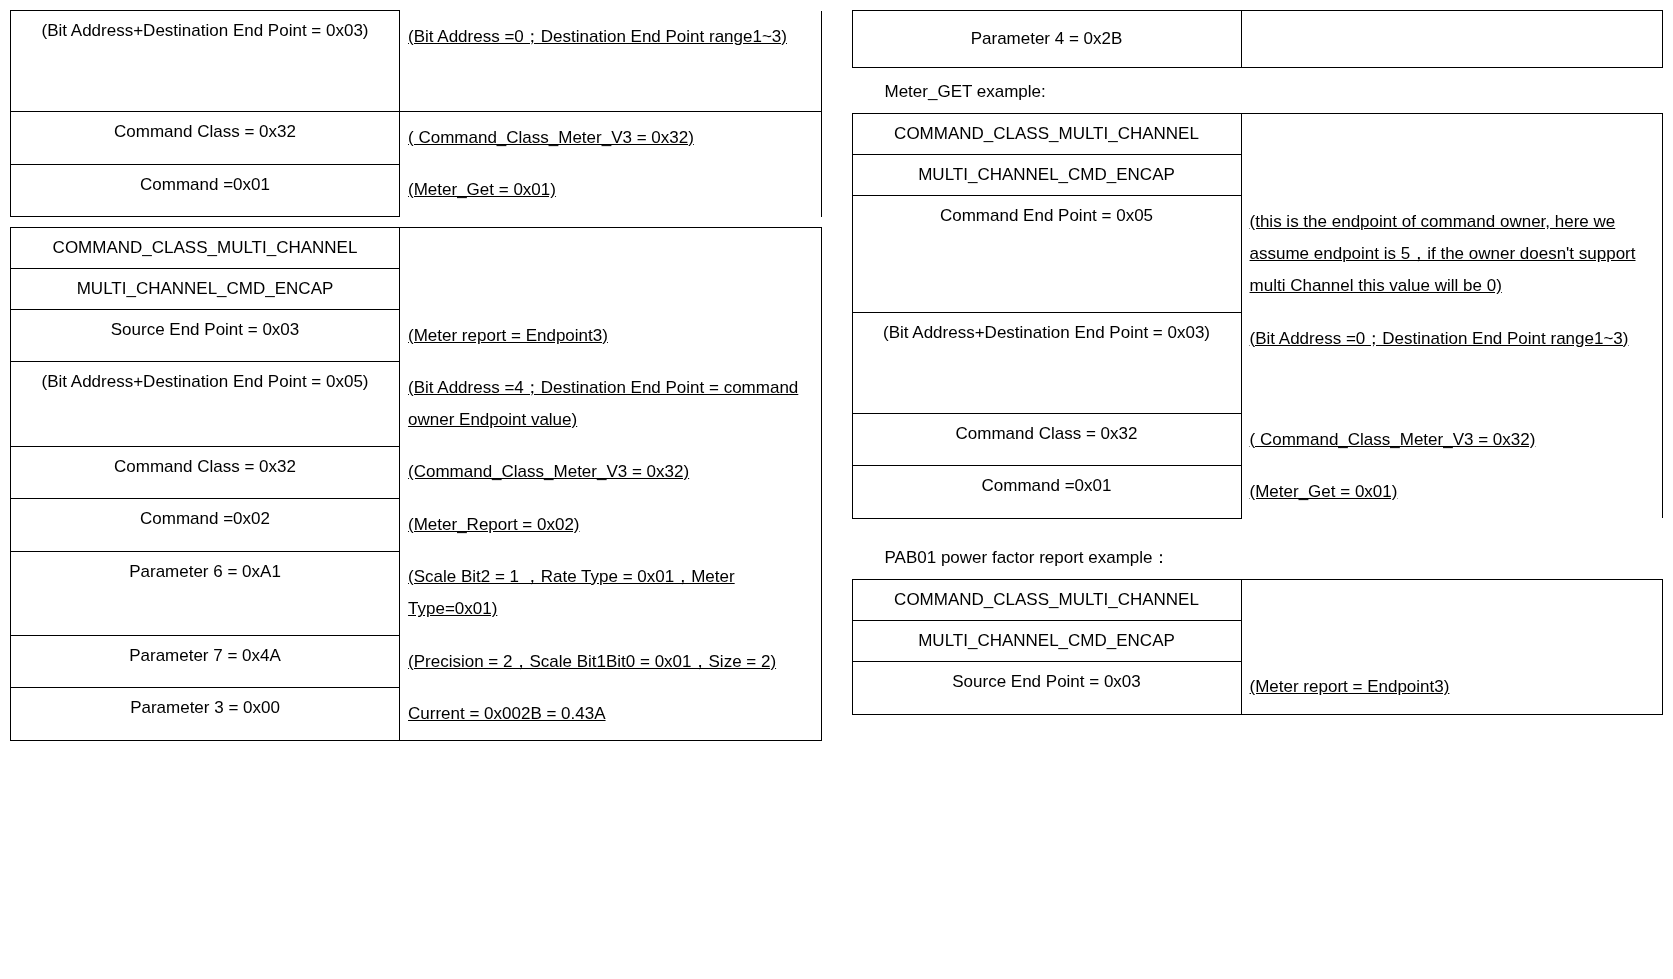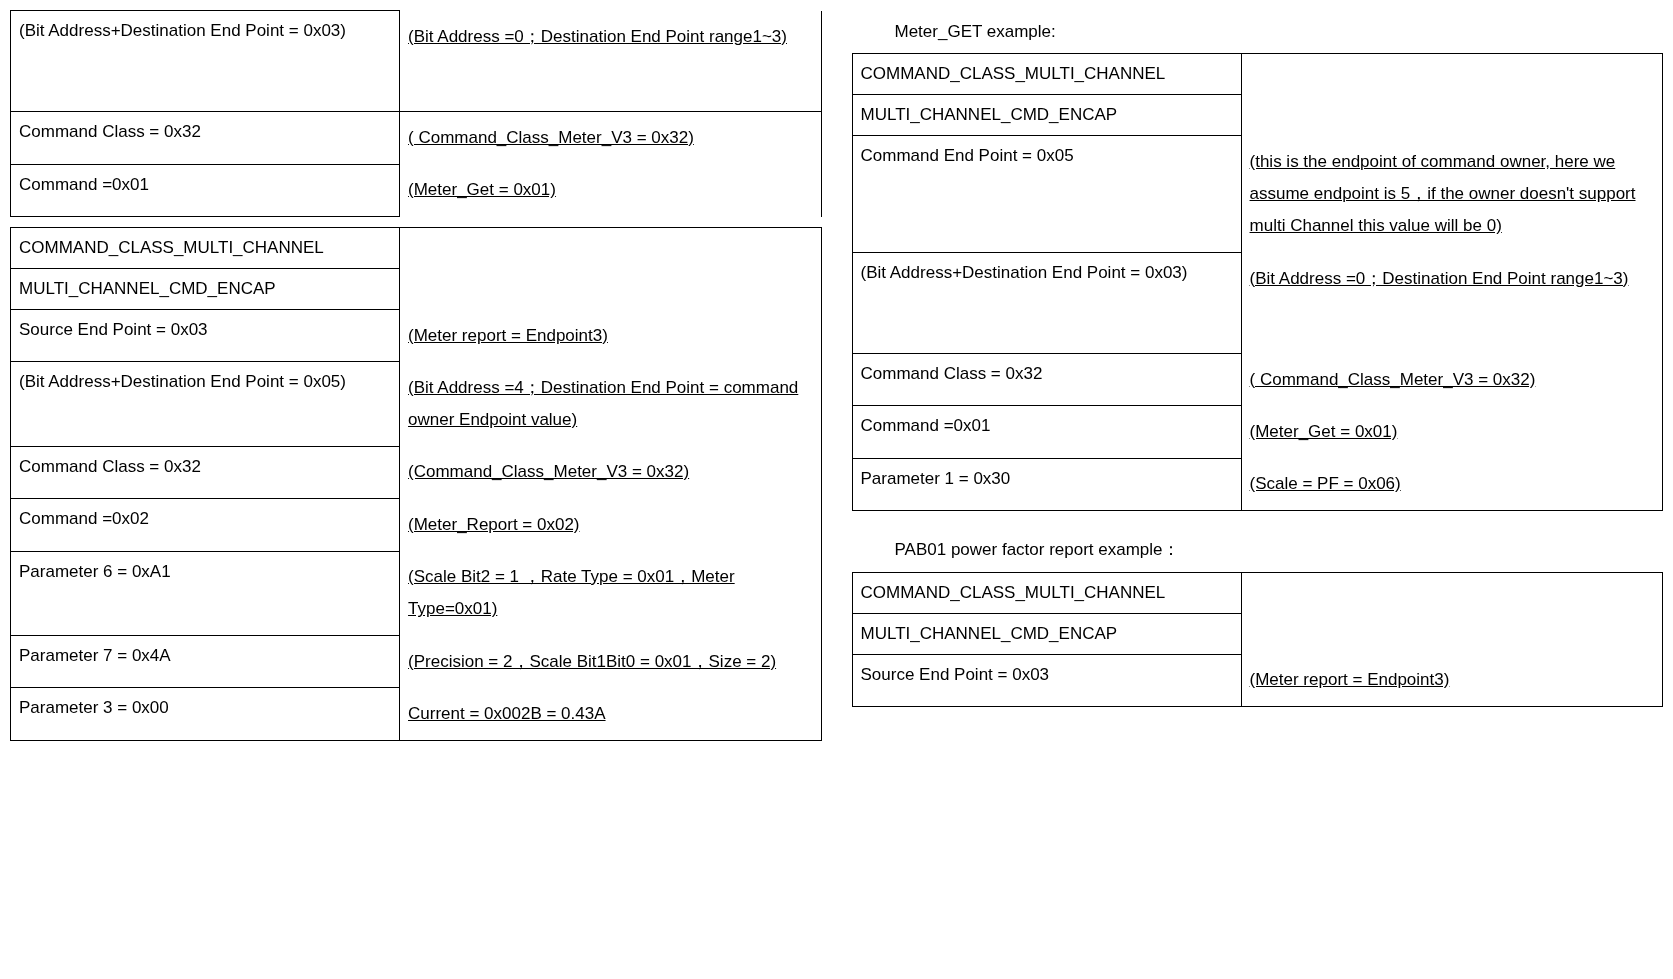--- a/index.html
+++ b/index.html
@@ -39,7 +39,7 @@
     border-bottom: none;
   }
   .tbl td.cmd {
-    text-align: left;
+    text-align: center;
     width: 48%;
   }
   .tbl td.exp {

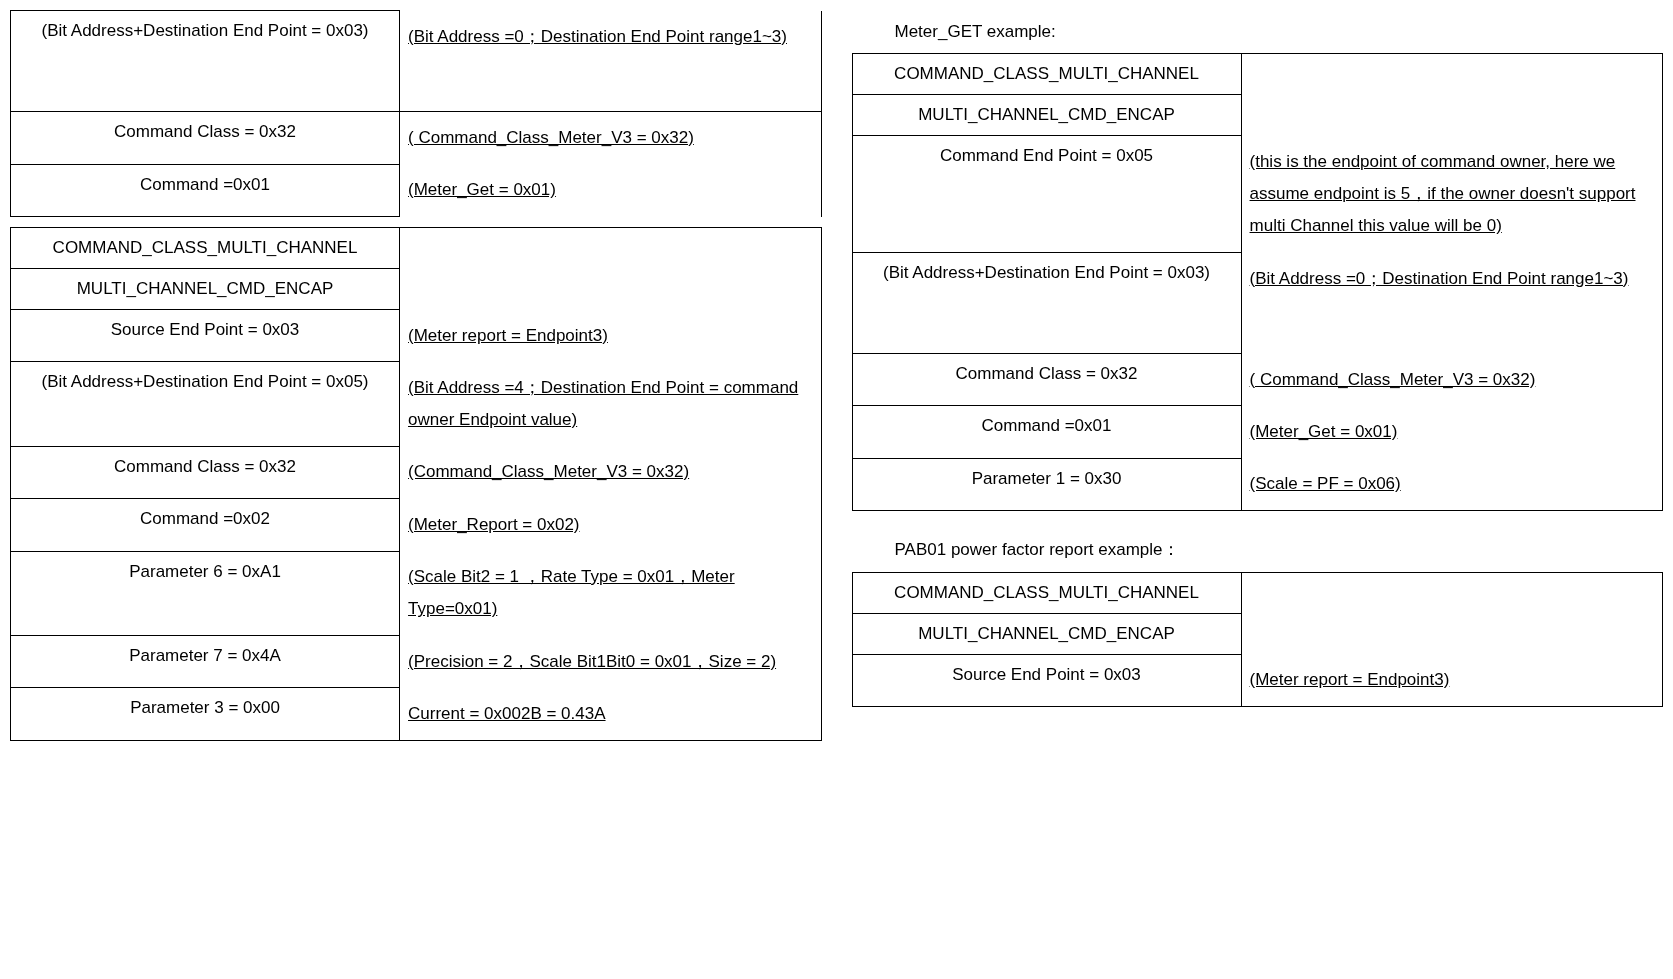--- a/index.html
+++ b/index.html
@@ -130,6 +130,14 @@
 
   <div class="col">
 
+    <table class="tbl">
+      <tbody>
+          <tr>
+        <td class="cmd" style="padding:18px 8px;">Parameter 4 = 0x2B</td>
+        <td class="exp"></td>
+      </tr>
+    </tbody>
+      </table>
 
 
     <div class="caption" style="margin-top:8px;">Meter_GET example:</div>

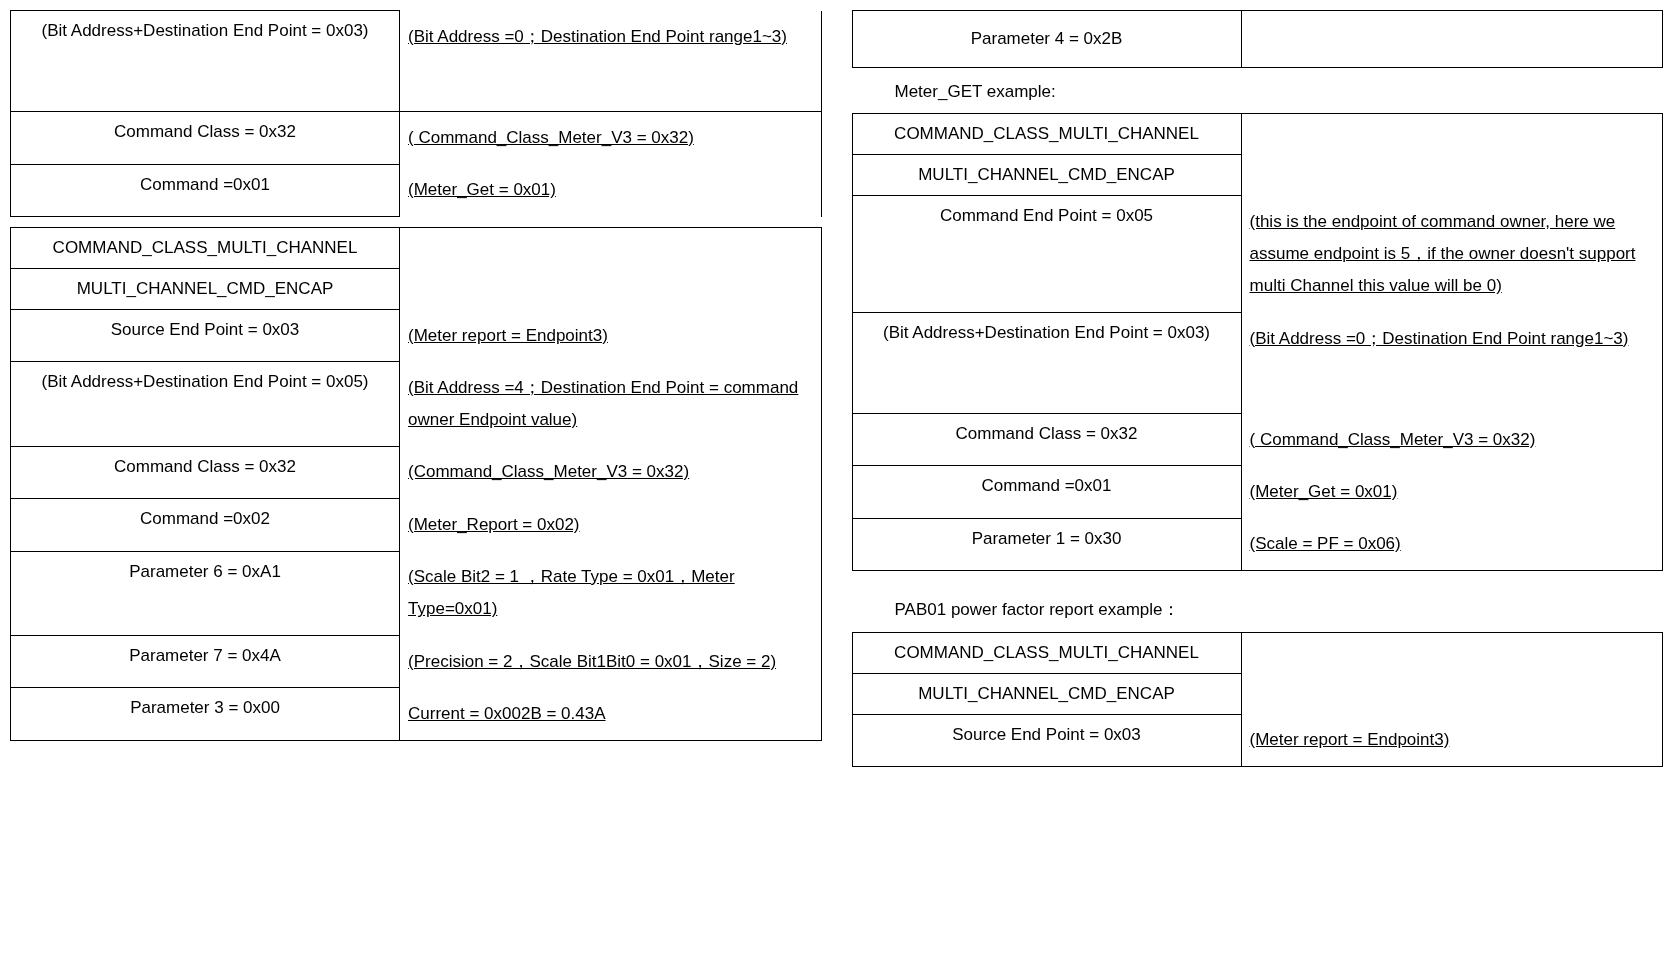--- a/index.html
+++ b/index.html
@@ -48,7 +48,7 @@
     text-decoration: underline;
   }
   .caption {
-    margin: 25px 0 8px 11px;
+    margin: 25px 0 8px 1px;
     line-height: 1.6;
     padding-left: 32px;
   }

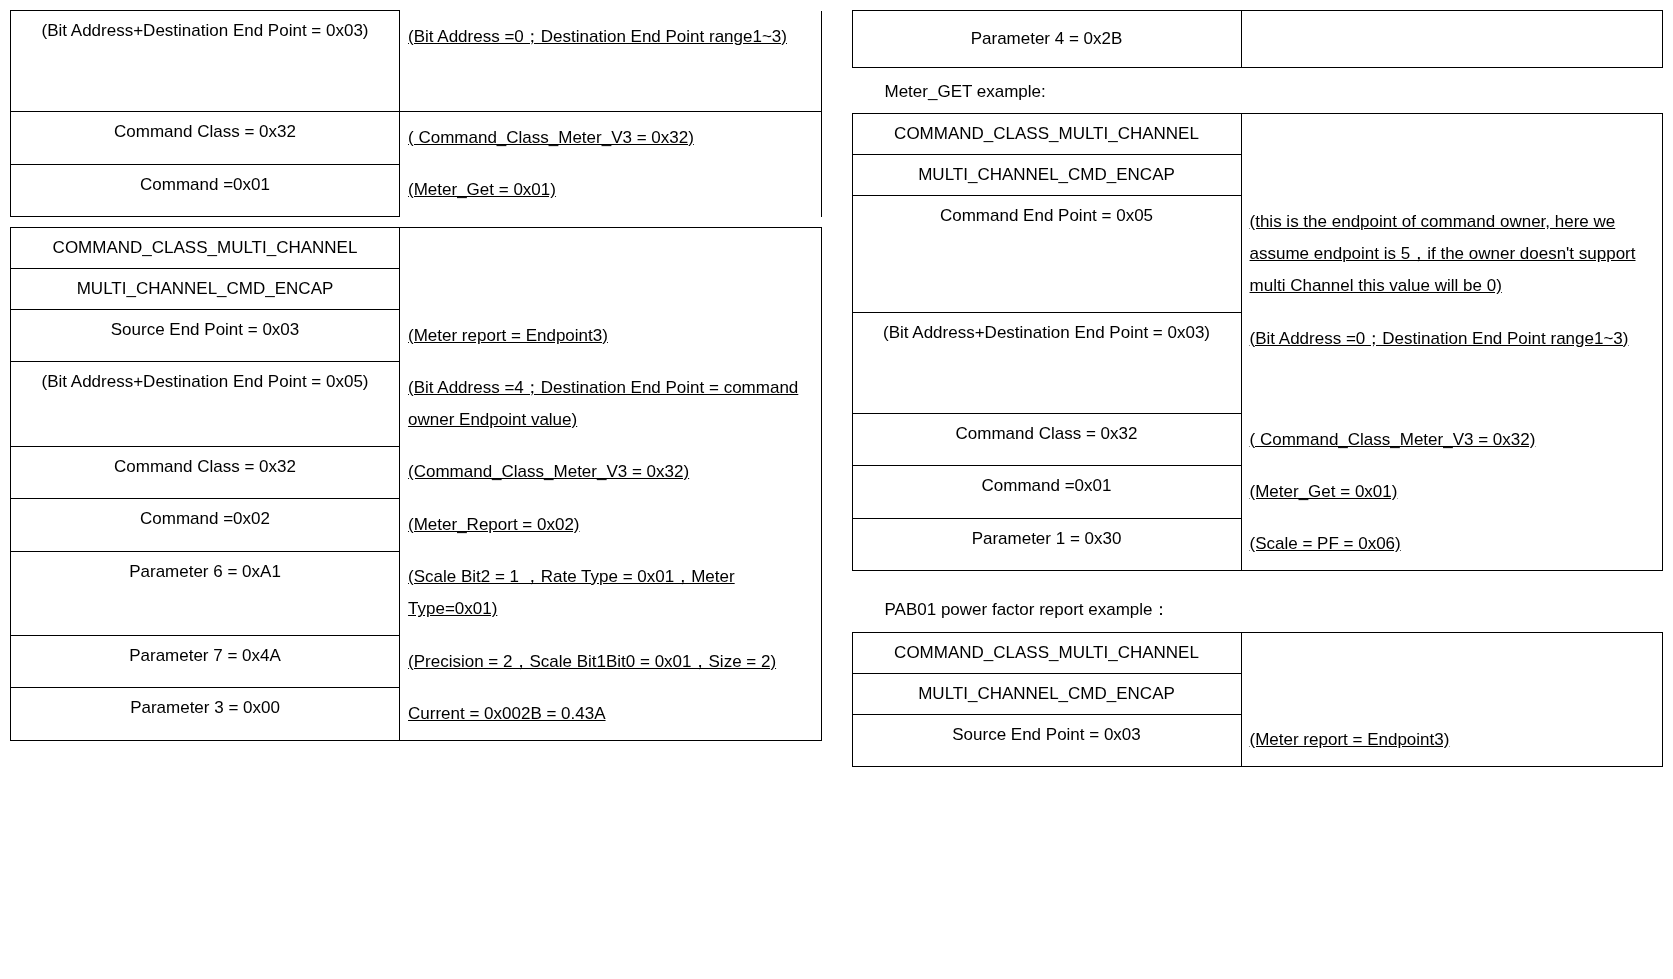--- a/index.html
+++ b/index.html
@@ -168,10 +168,6 @@
         <td class="cmd">Command =0x01</td>
         <td class="exp explain-mid">(Meter_Get = 0x01)</td>
       </tr>
-      <tr>
-        <td class="cmd">Parameter 1 = 0x30</td>
-        <td class="exp explain-last">(Scale = PF = 0x06)</td>
-      </tr>
     </tbody>
       </table>
 

